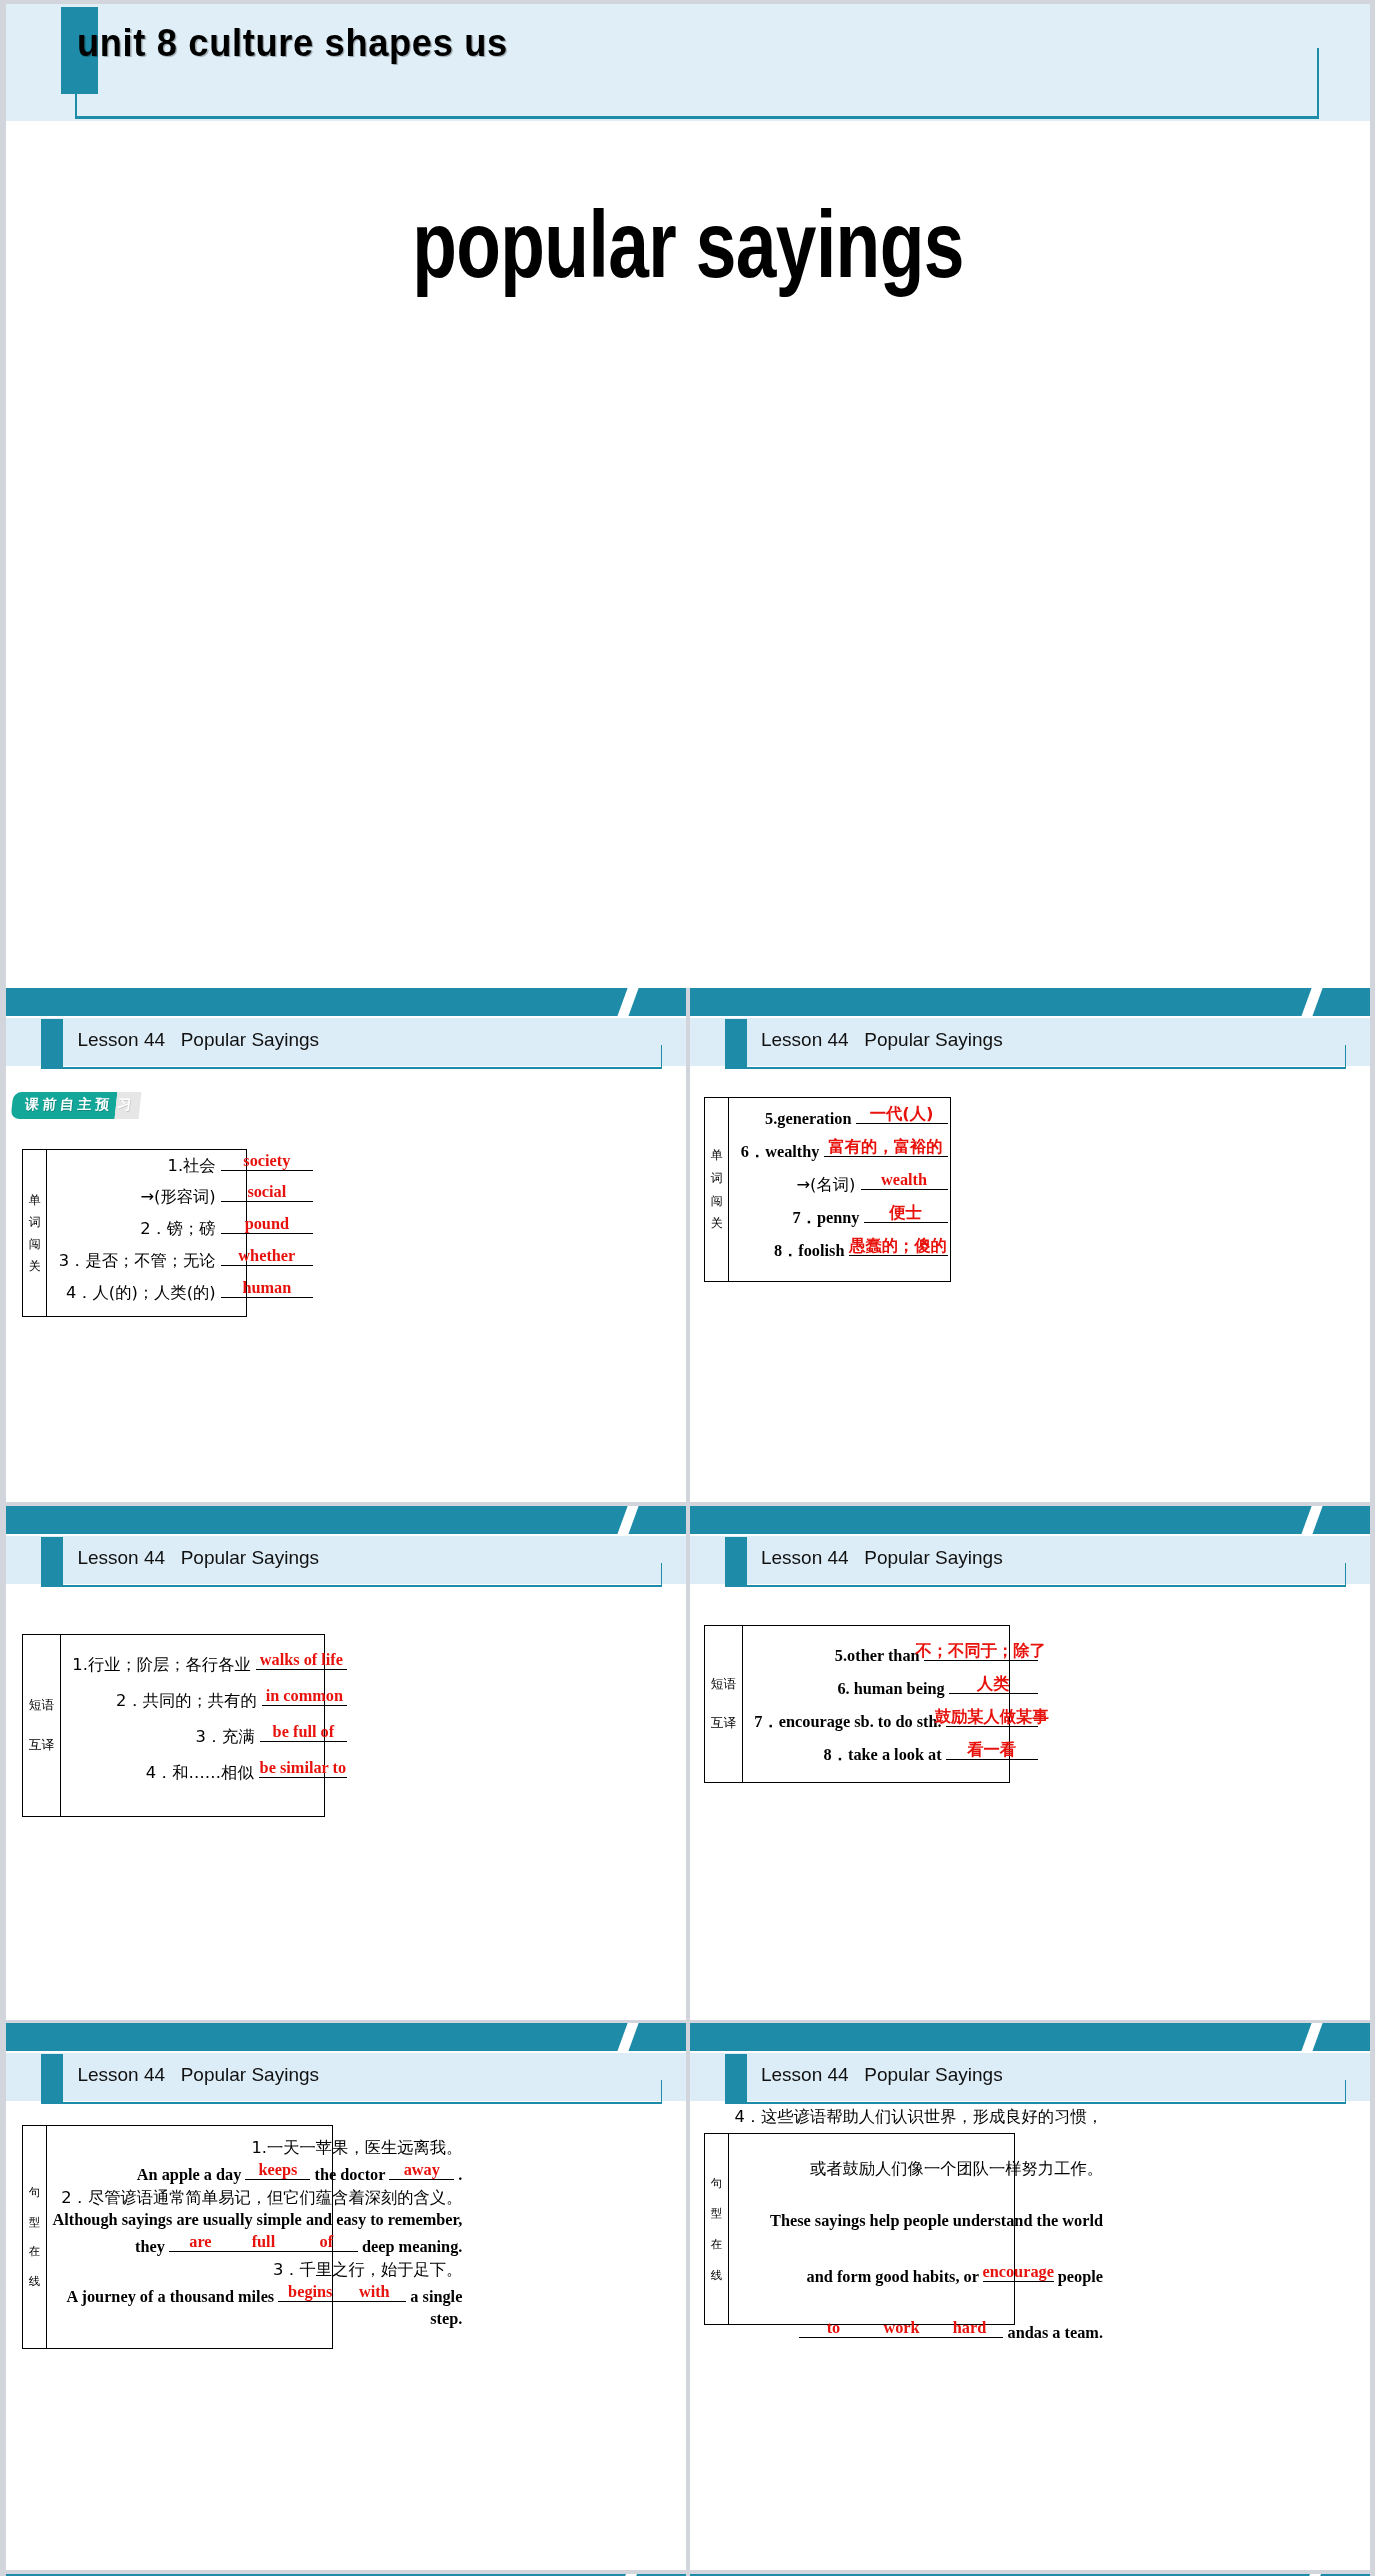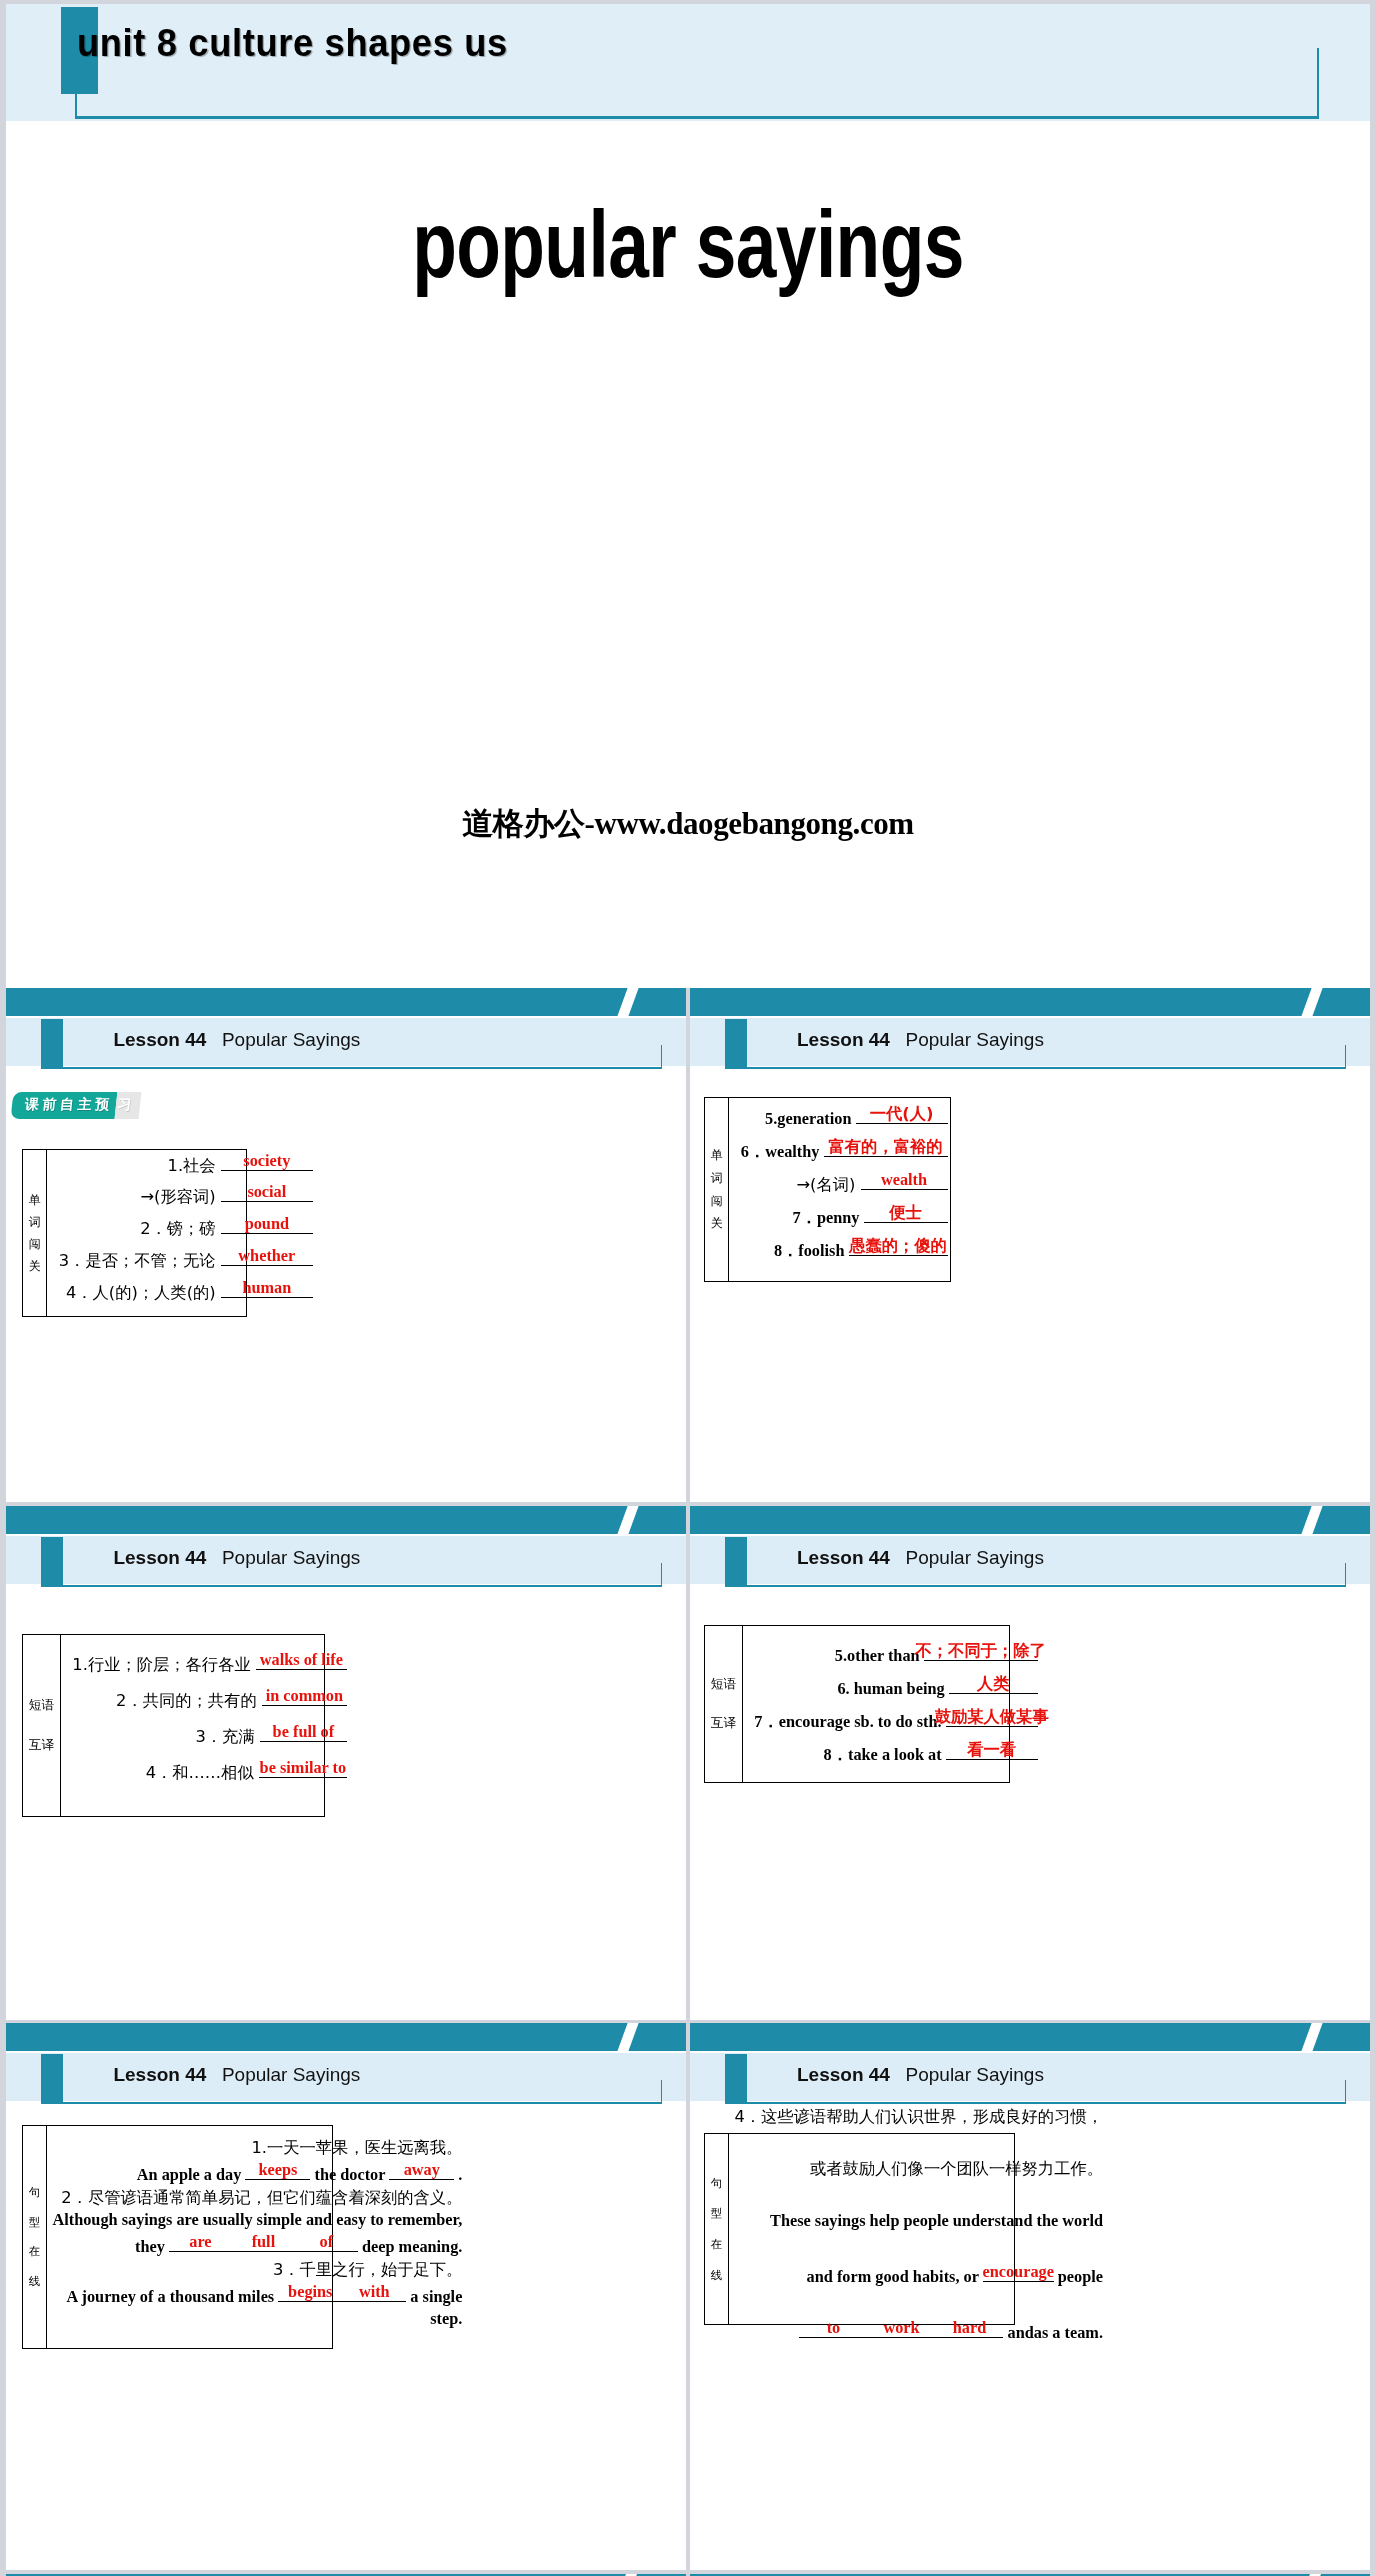--- a/index.html
+++ b/index.html
@@ -245,7 +245,6 @@
   <div class="hero-frame"></div>
   <div class="hero-title">unit 8   culture shapes us</div>
   <div class="hero-main">popular sayings</div>
-  <div class="hero-watermark">道格办公-www.daogebangong.com</div>
 </div>
 
 <div class="grid">

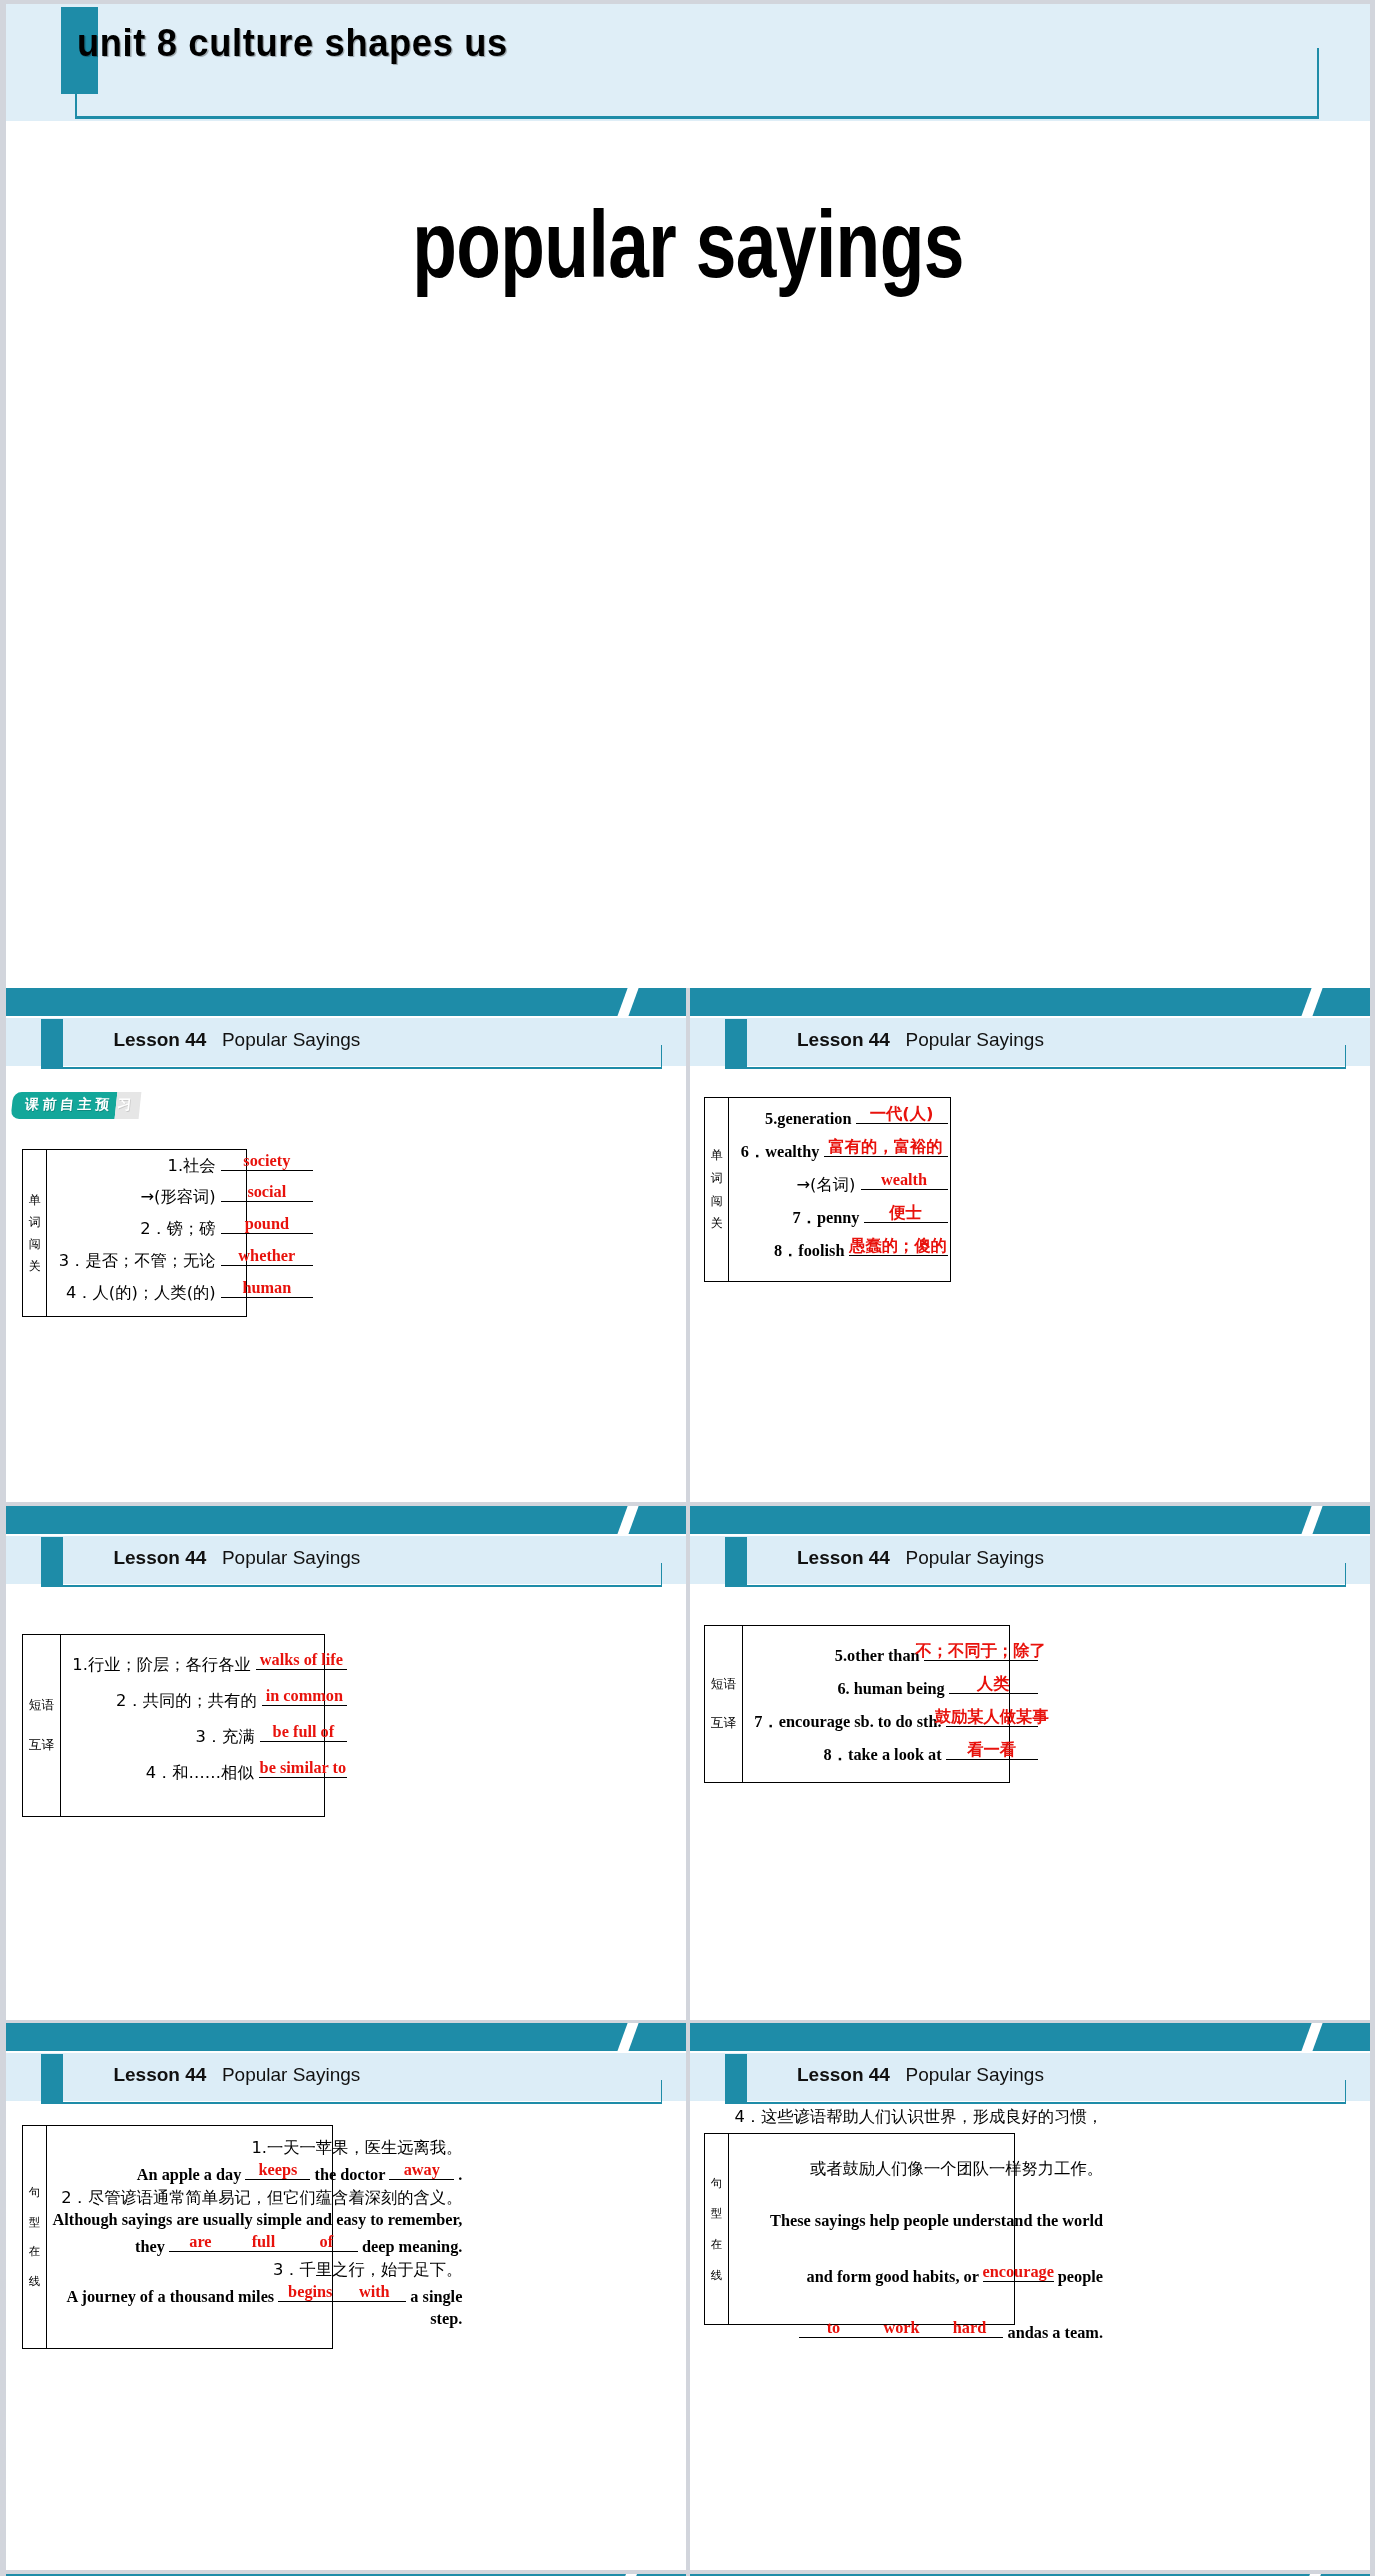--- a/index.html
+++ b/index.html
@@ -144,7 +144,7 @@
     white-space: nowrap;
     font-family: "Liberation Sans", sans-serif;
   }
-  .hdr-txt b { font-weight: bold; margin-left: 36px; }
+  .hdr-txt b { font-weight: normal; }
   .hdr-txt .sp { display: inline-block; width: 15.6px; }
 
   

